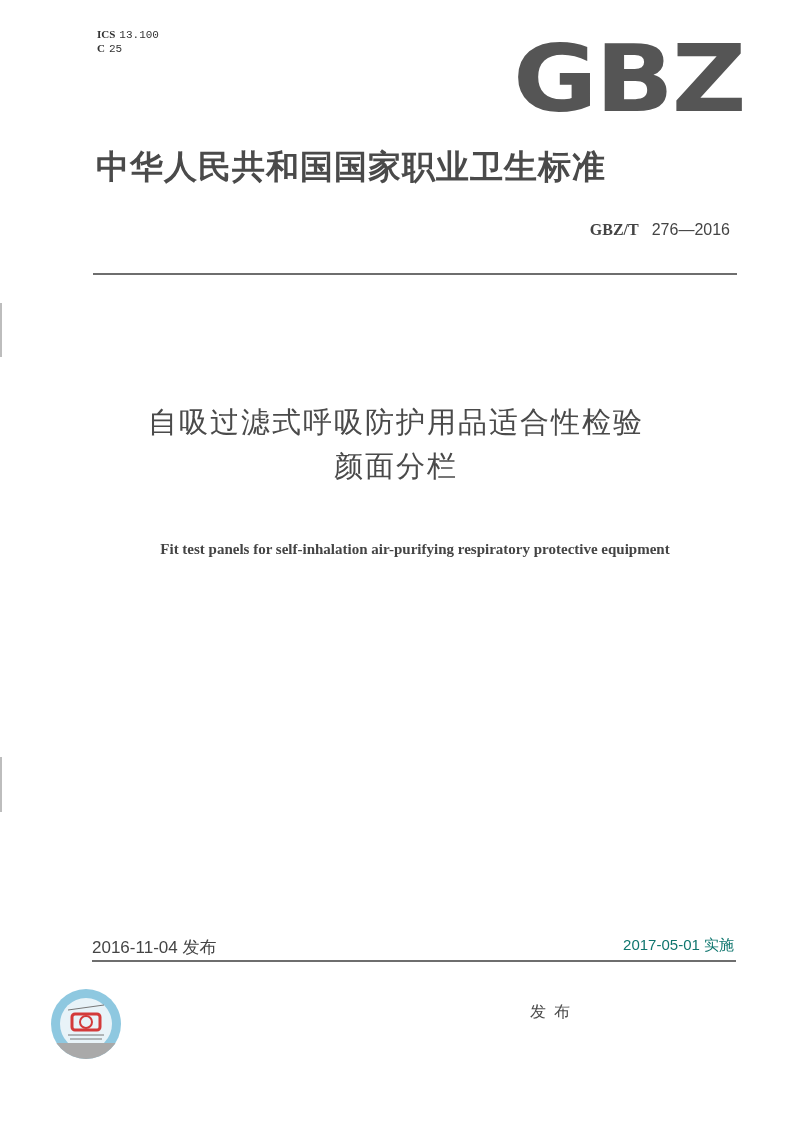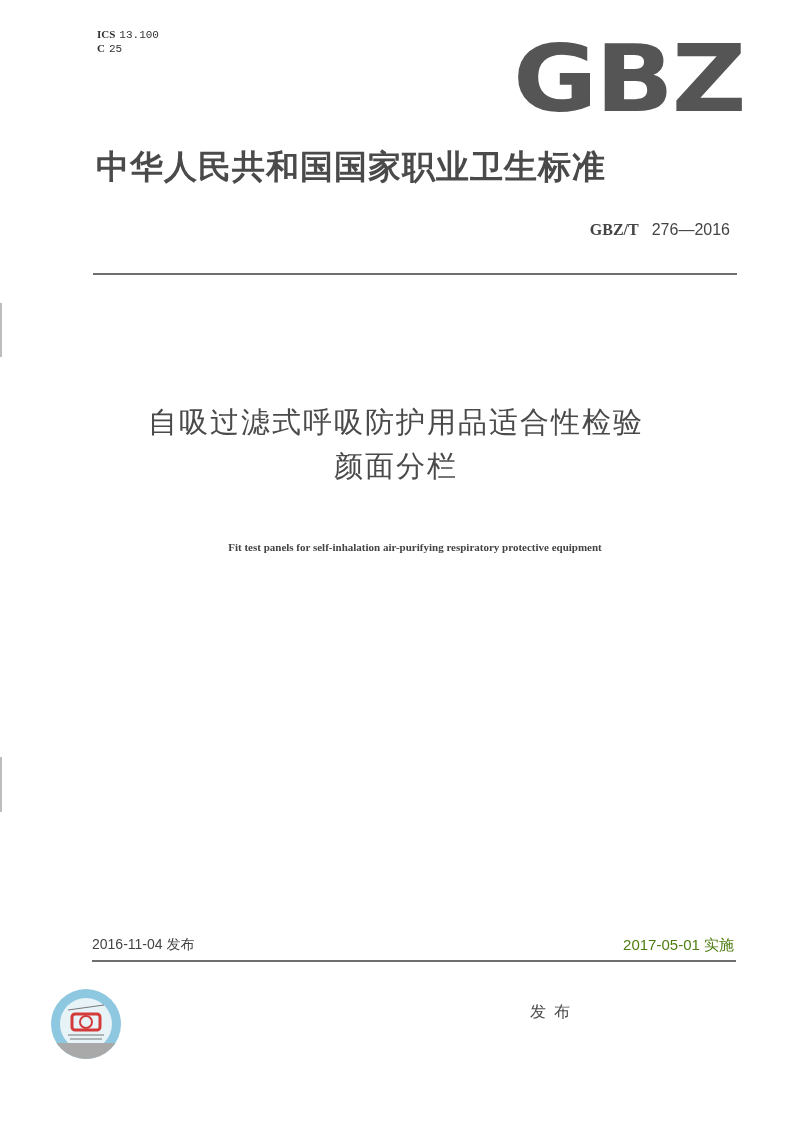--- a/index.html
+++ b/index.html
@@ -47,7 +47,7 @@
   #title-en {
     left: 80px; top: 541px; width: 670px; text-align: center;
     font-family: "Liberation Serif", serif; font-weight: bold;
-    font-size: 11px; color: #444; white-space: nowrap;
+    font-size: 15px; color: #444; white-space: nowrap;
   }
 
   #issue-date { left: 92px; top: 936px; font-size: 14px; color: #444; }

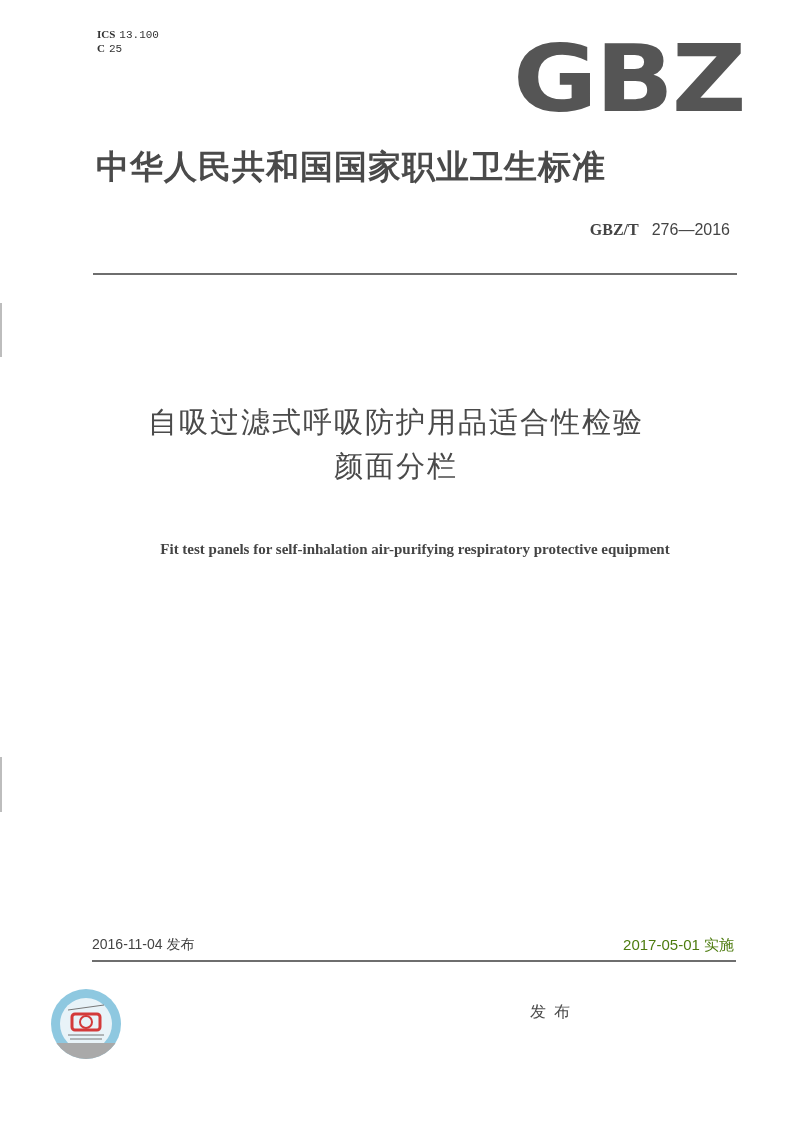--- a/index.html
+++ b/index.html
@@ -50,7 +50,7 @@
     font-size: 15px; color: #444; white-space: nowrap;
   }
 
-  #issue-date { left: 92px; top: 936px; font-size: 14px; color: #444; }
+  #issue-date { left: 92px; top: 936px; font-size: 17px; color: #444; }
   #impl-date { right: 58px; top: 936px; font-size: 15px; color: #4d7c0f; }
   #rule-bottom { left: 92px; top: 960px; width: 644px; height: 2px; background: #6e6e6e; }
 

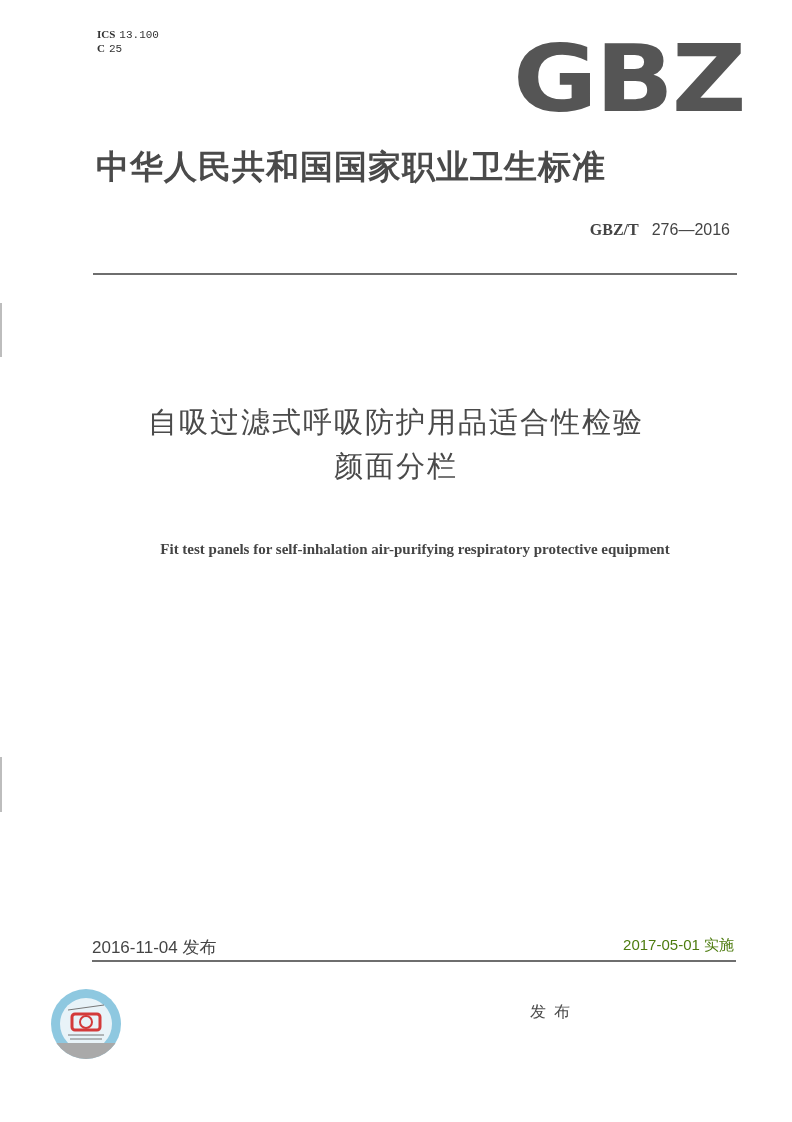--- a/index.html
+++ b/index.html
@@ -51,7 +51,7 @@
   }
 
   #issue-date { left: 92px; top: 936px; font-size: 17px; color: #444; }
-  #impl-date { right: 58px; top: 936px; font-size: 15px; color: #4d7c0f; }
+  #impl-date { right: 58px; top: 936px; font-size: 15px; color: #0f766e; }
   #rule-bottom { left: 92px; top: 960px; width: 644px; height: 2px; background: #6e6e6e; }
 
   #issuers {

